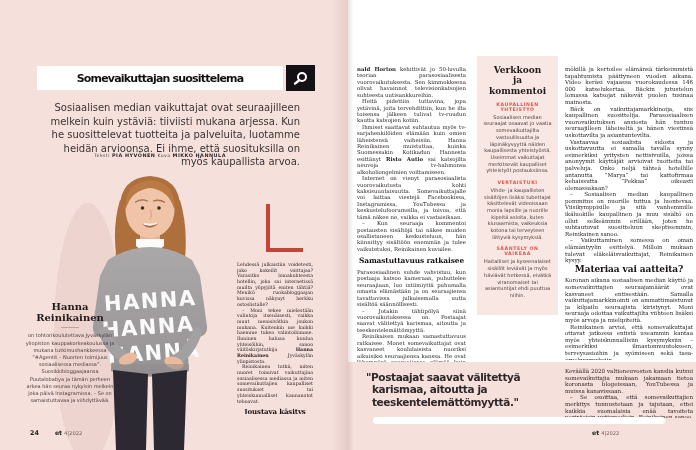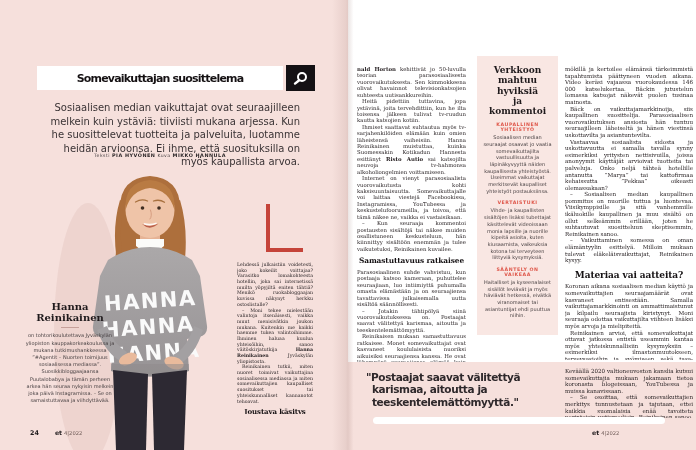--- a/index.html
+++ b/index.html
@@ -179,7 +179,6 @@
   <div class="abs sidebar">
     <div class="sb-title">
       <div>Verkkoon</div>
-      <div>mahtuu hyviksiä</div>
       <div>ja kommentoi</div>
     </div>
     <div>

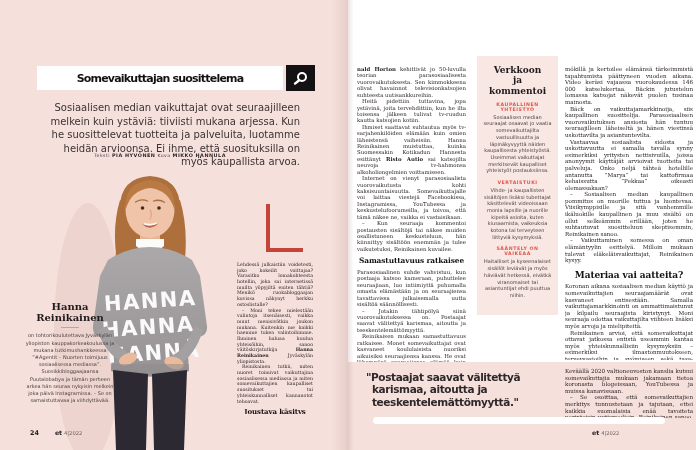--- a/index.html
+++ b/index.html
@@ -48,7 +48,7 @@
   .col-one  {left:357px;top:66px;width:109px;height:296px;font-size:5.4px;line-height:1.19;}
   .col-one h3{font-size:7.4px;margin:5px 0 3px;}
   .col-two  {left:565px;top:66px;width:128px;height:294px;font-size:5.6px;line-height:1.18;}
-  .col-two h3{font-size:9px;margin:6px 0 3px;}
+  .col-two h3{font-size:9px;margin:0 0 3px;}
   .col-two-b{left:565px;top:368px;width:128px;height:50px;font-size:5.6px;line-height:1.18;}
 
   

